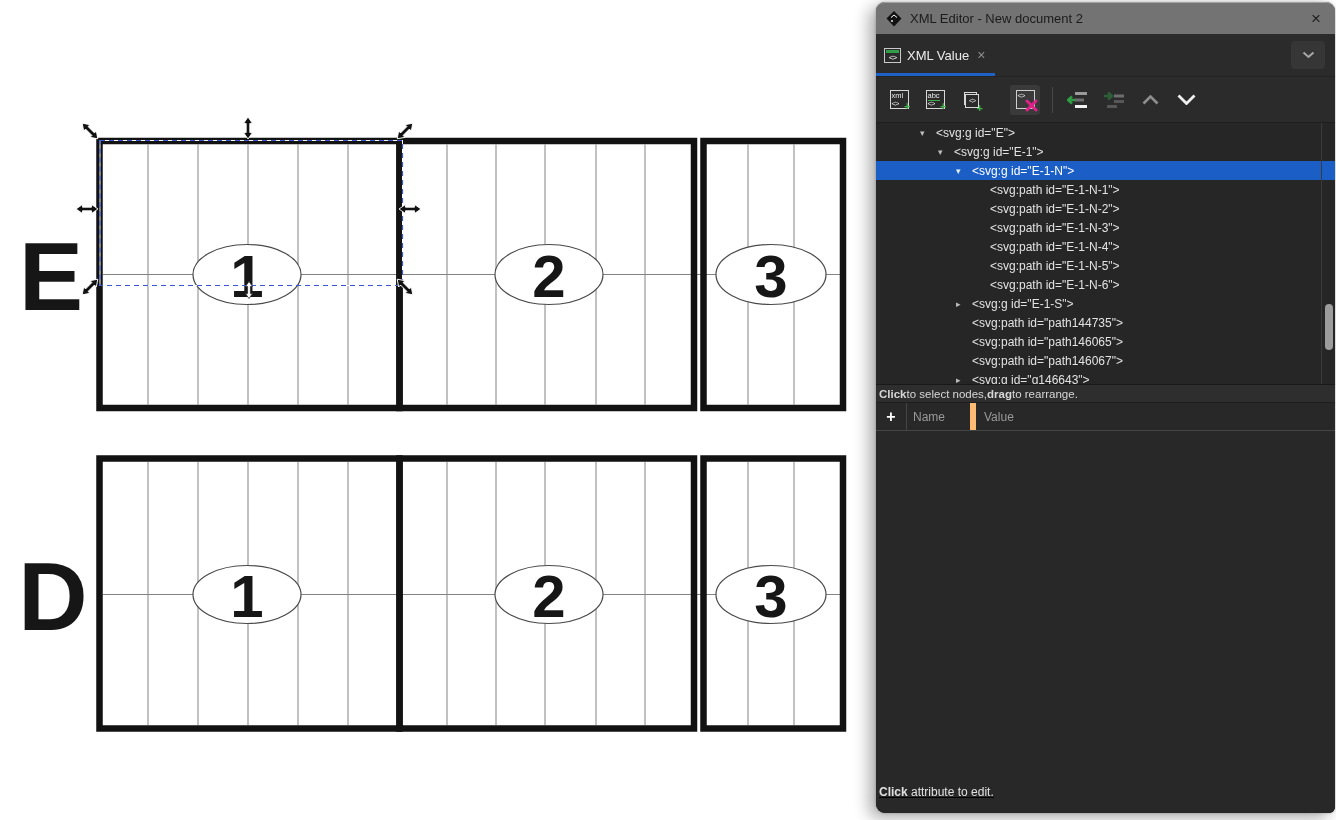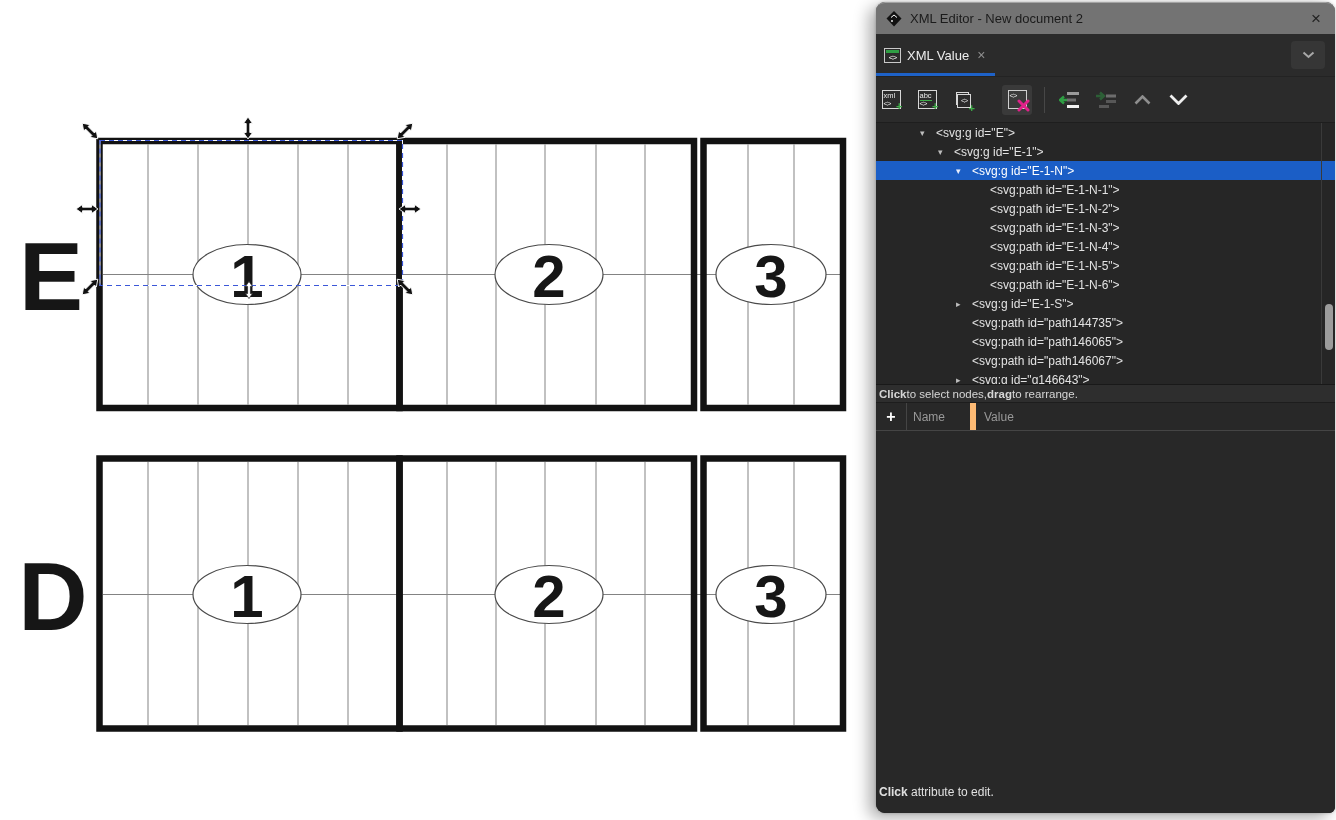--- a/index.html
+++ b/index.html
@@ -28,7 +28,7 @@
     display:flex;align-items:center;justify-content:center;}
 
   .toolbar{height:45px;background:#2b2b2b;border-bottom:1px solid #1e1e1e;display:flex;align-items:center;
-    flex:0 0 auto;}
+    padding-left:8px;flex:0 0 auto;}
   .tbtn{width:30px;height:30px;margin-right:6px;display:flex;align-items:center;justify-content:center;
     position:relative;border-radius:3px;}
   .tbtn.raised{background:#3a3a3a;}

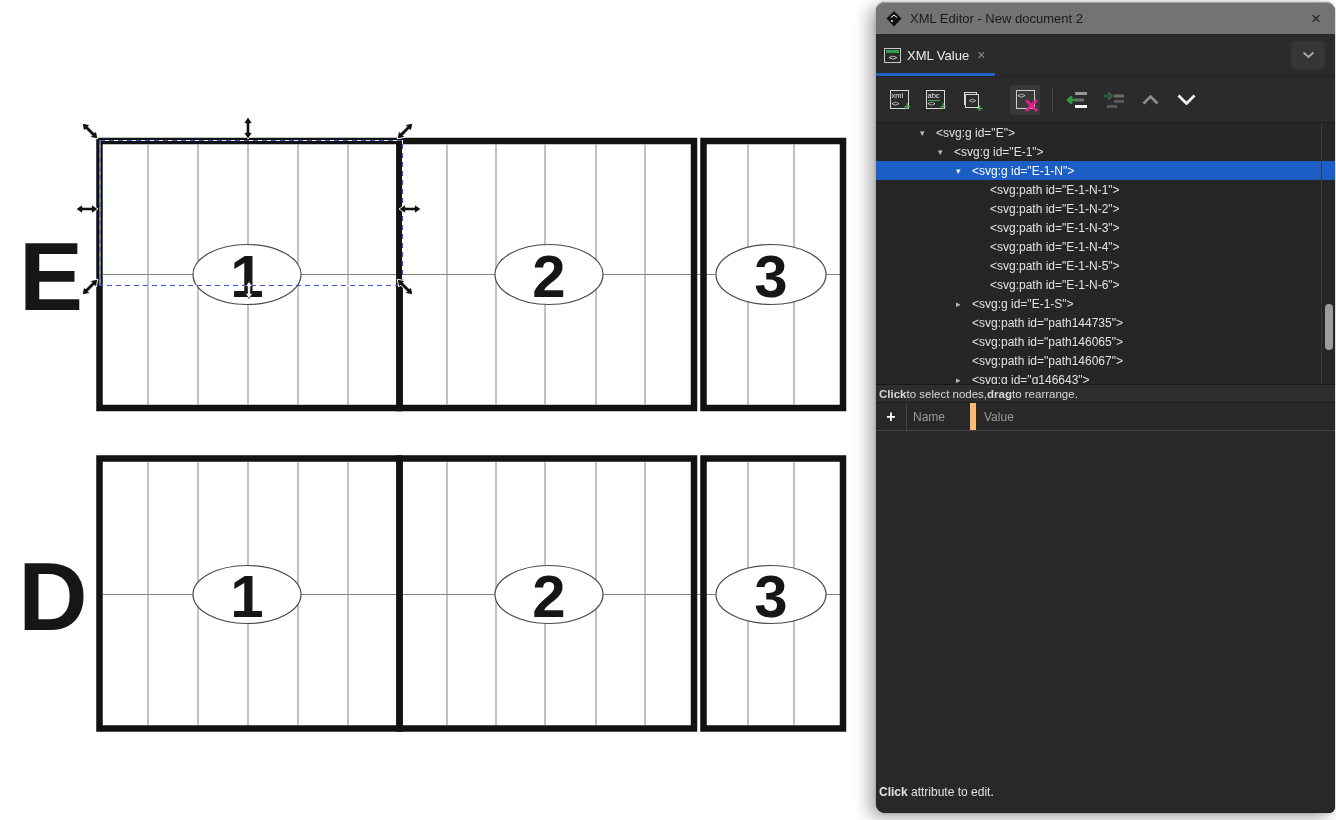--- a/index.html
+++ b/index.html
@@ -69,7 +69,7 @@
   .attrrow .vcell{padding-left:8px;flex:1;}
   .attrempty{flex:1 1 auto;background:#282828;}
 
-  .dfooter{flex:0 0 auto;padding:2px 8px 10px 3px;background:#282828;border-radius:0 0 6px 9px;}
+  .dfooter{flex:0 0 auto;padding:2px 8px 10px 3px;background:#282828;border-radius:0 0 6px 9px;text-decoration:underline;}
   .fline1{font-size:12px;color:#e0e0e0;margin:2px 0 4px 0;}
   .fline2{display:flex;align-items:center;font-size:12px;color:#e0e0e0;}
   .toggle{width:40px;height:21px;border-radius:11px;background:#2e6ed0;position:relative;margin-left:10px;

